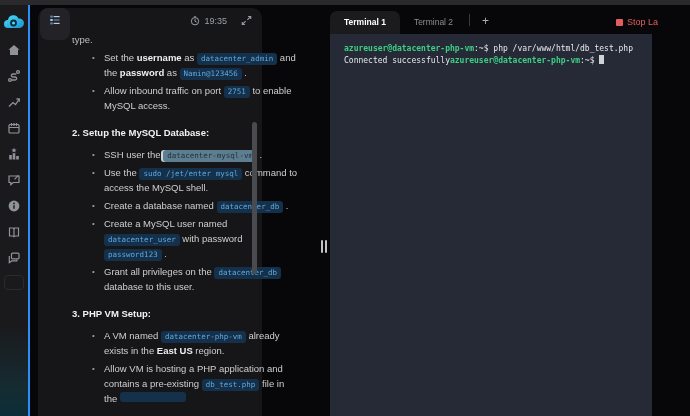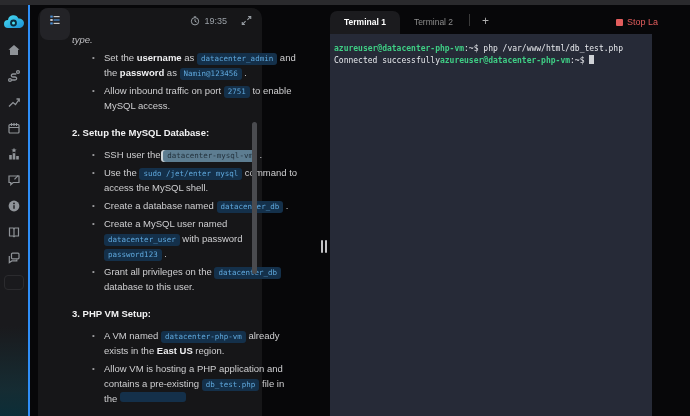--- a/index.html
+++ b/index.html
@@ -34,7 +34,7 @@
              padding:0 6px 0 34px; overflow:hidden;
              color:#cfcfd1; font-size:9.5px; line-height:15px; }
   .clipped-top { height:8px; overflow:hidden; margin-bottom:4px; }
-  .clipped-top span { display:block; margin-top:-6px; color:#bfbfc2;font-style:italic; }
+  .clipped-top span { display:block; margin-top:-6px; color:#bfbfc2; }
   .heading { color:#f2f2f3; font-weight:bold; margin:12px 0 7px 0; }
   .heading b { font-weight:bold; }
   .bullet { display:flex; margin:0 0 3px 20px; }

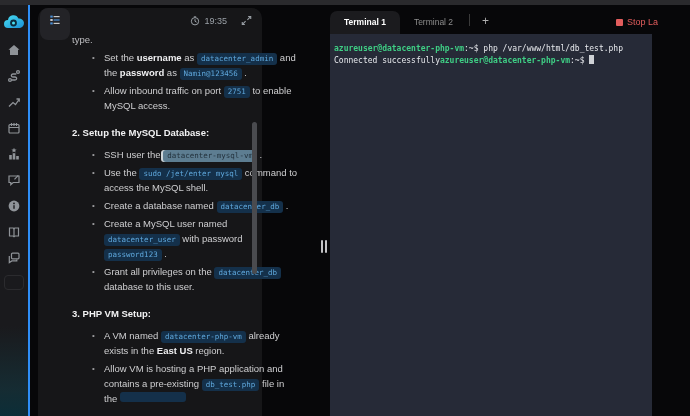--- a/index.html
+++ b/index.html
@@ -65,7 +65,7 @@
               color:#e25d5d; font-size:9px; white-space:nowrap; padding-bottom:7px; }
   .stop-square { width:7px; height:7px; background:#e25d5d; border-radius:1px; flex:none; }
   .term-body { position:absolute; left:0; top:26px; right:0; bottom:0; background:#262a37;
-               padding:9px 4px; font-family:"DejaVu Sans Mono", monospace; font-size:8px;
+               padding:9px 14px; font-family:"DejaVu Sans Mono", monospace; font-size:8px;
                line-height:12px; white-space:pre-wrap; }
   .tgreen { color:#3fcf85; font-weight:bold; }
   .tlight { color:#e6e8ec; }

